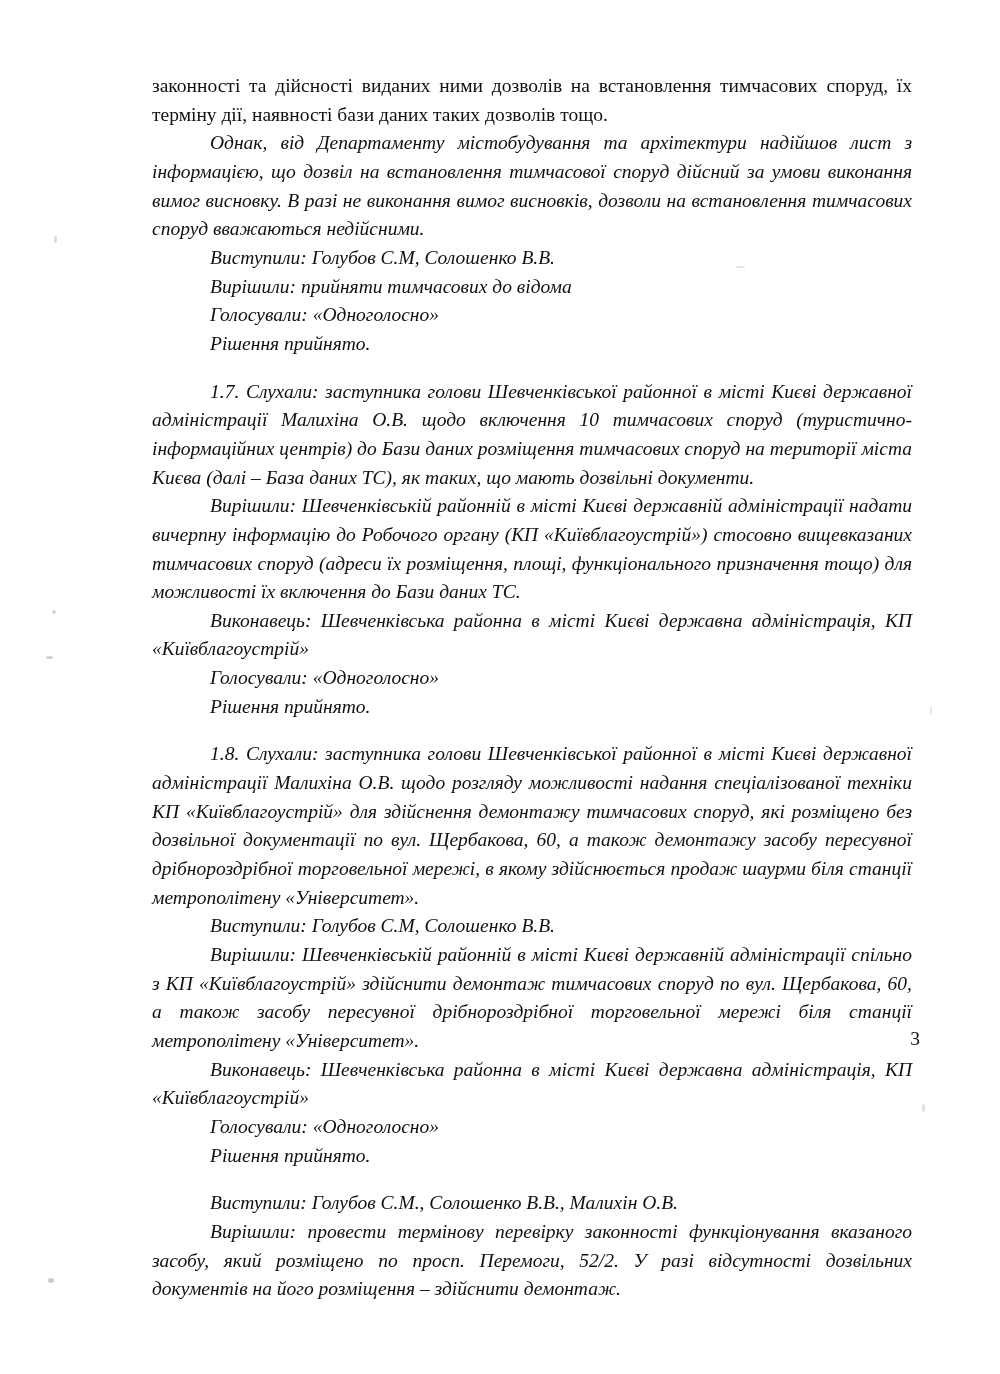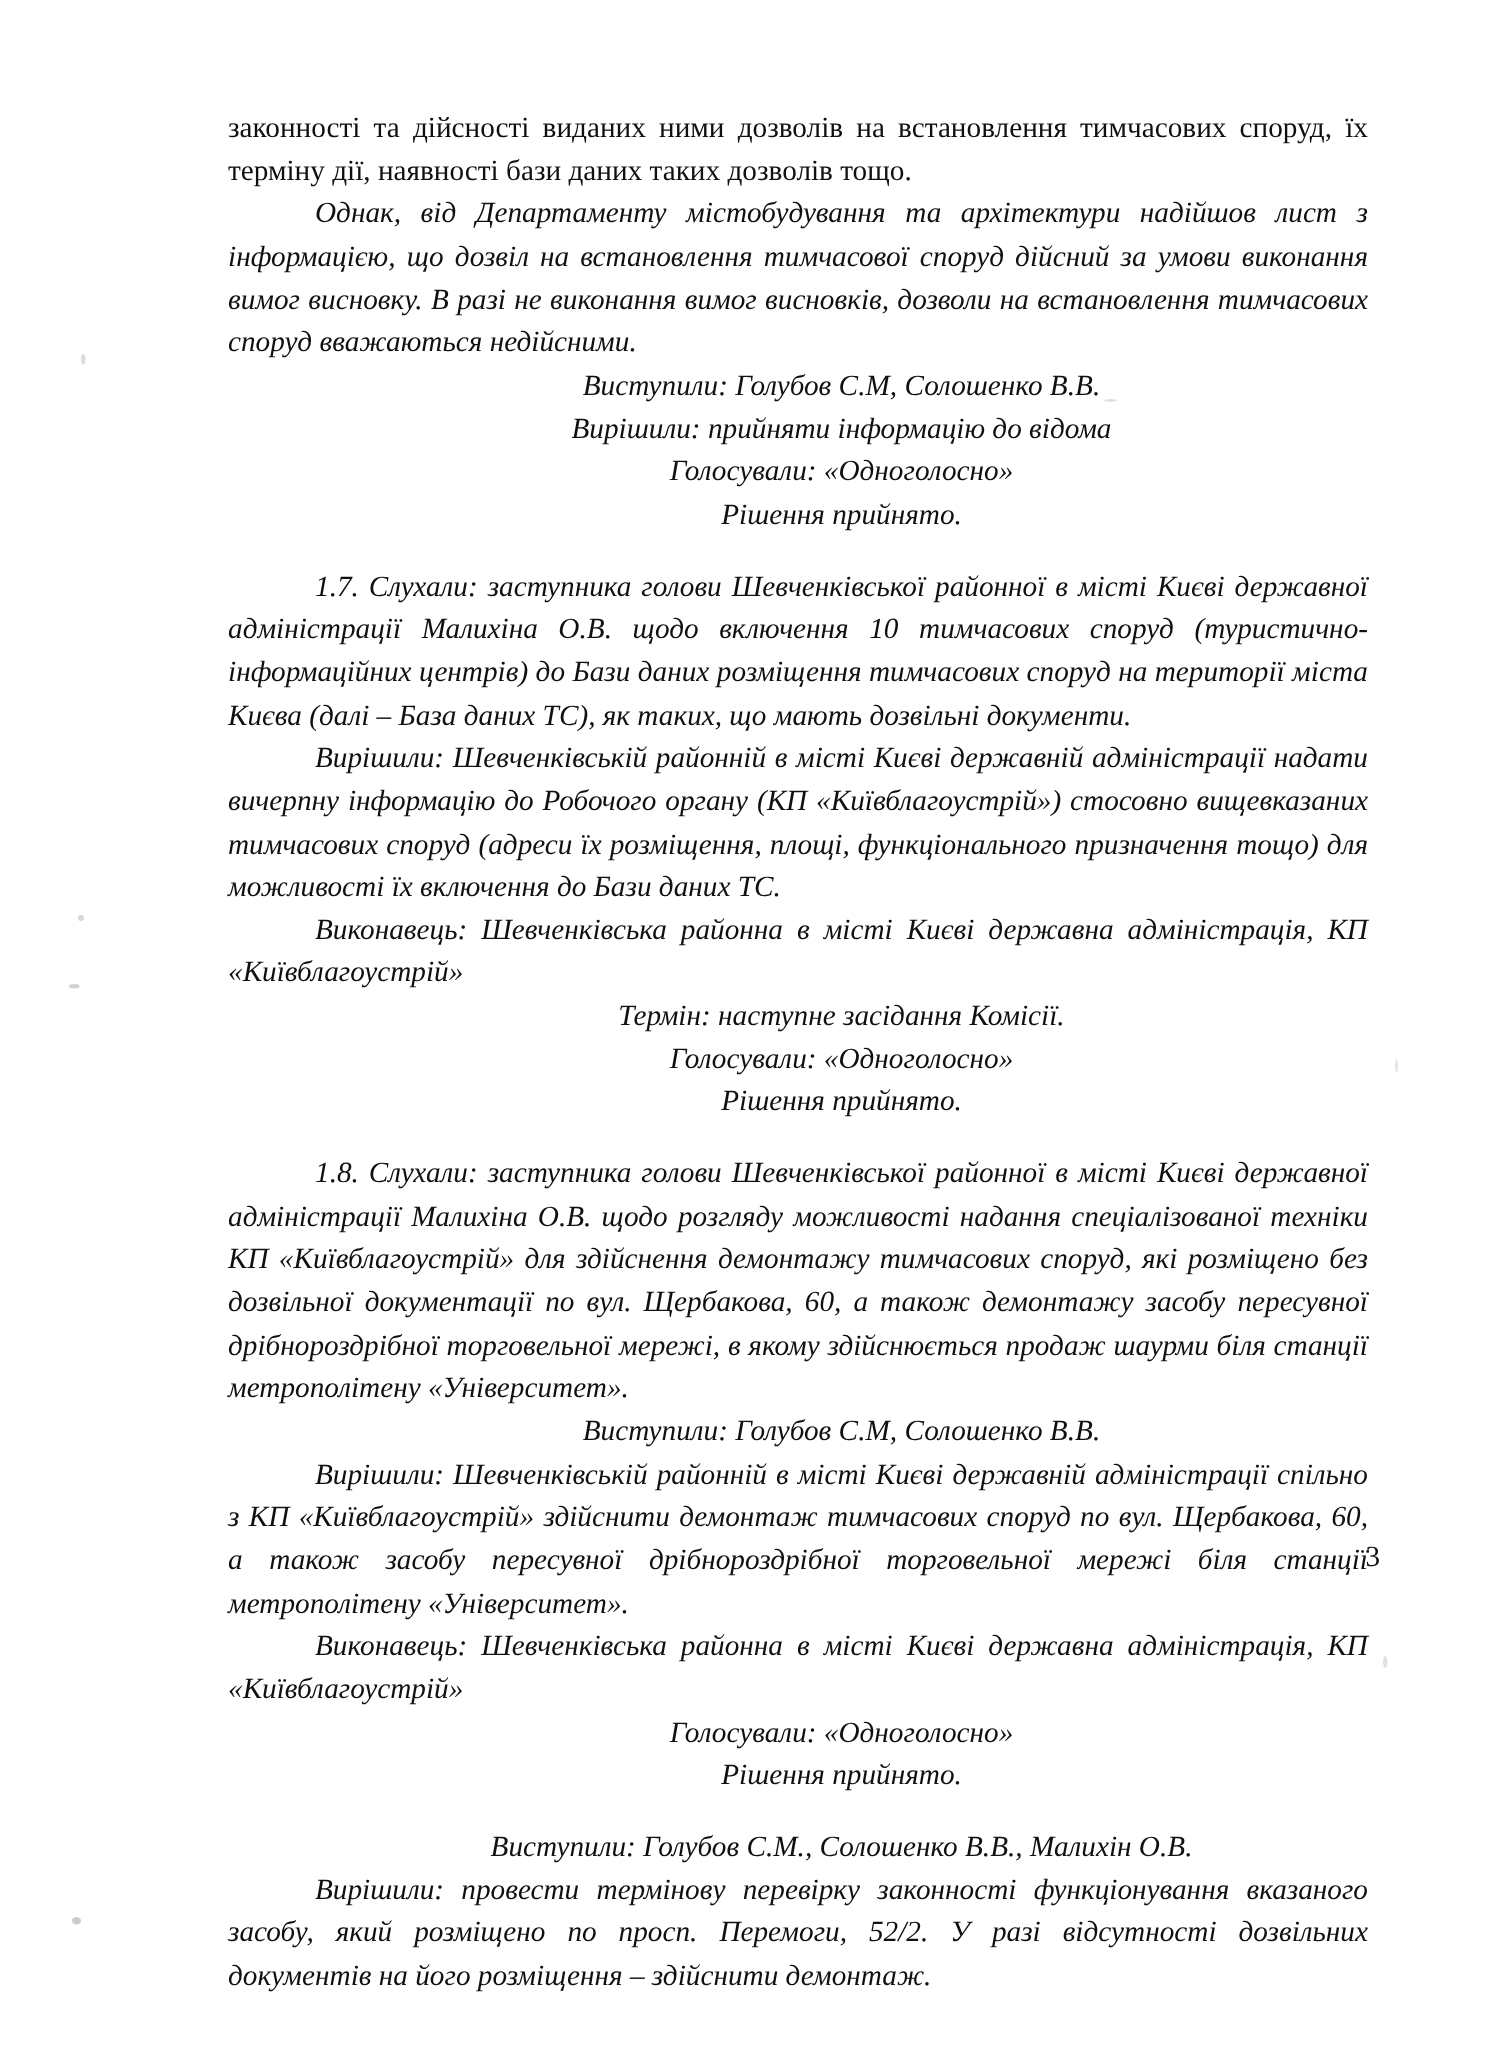--- a/index.html
+++ b/index.html
@@ -43,7 +43,7 @@
     text-indent: 0;
   }
   p.last-left {
-    text-align: center;
+    text-align: left;
   }
   .gap {
     height: 19px;

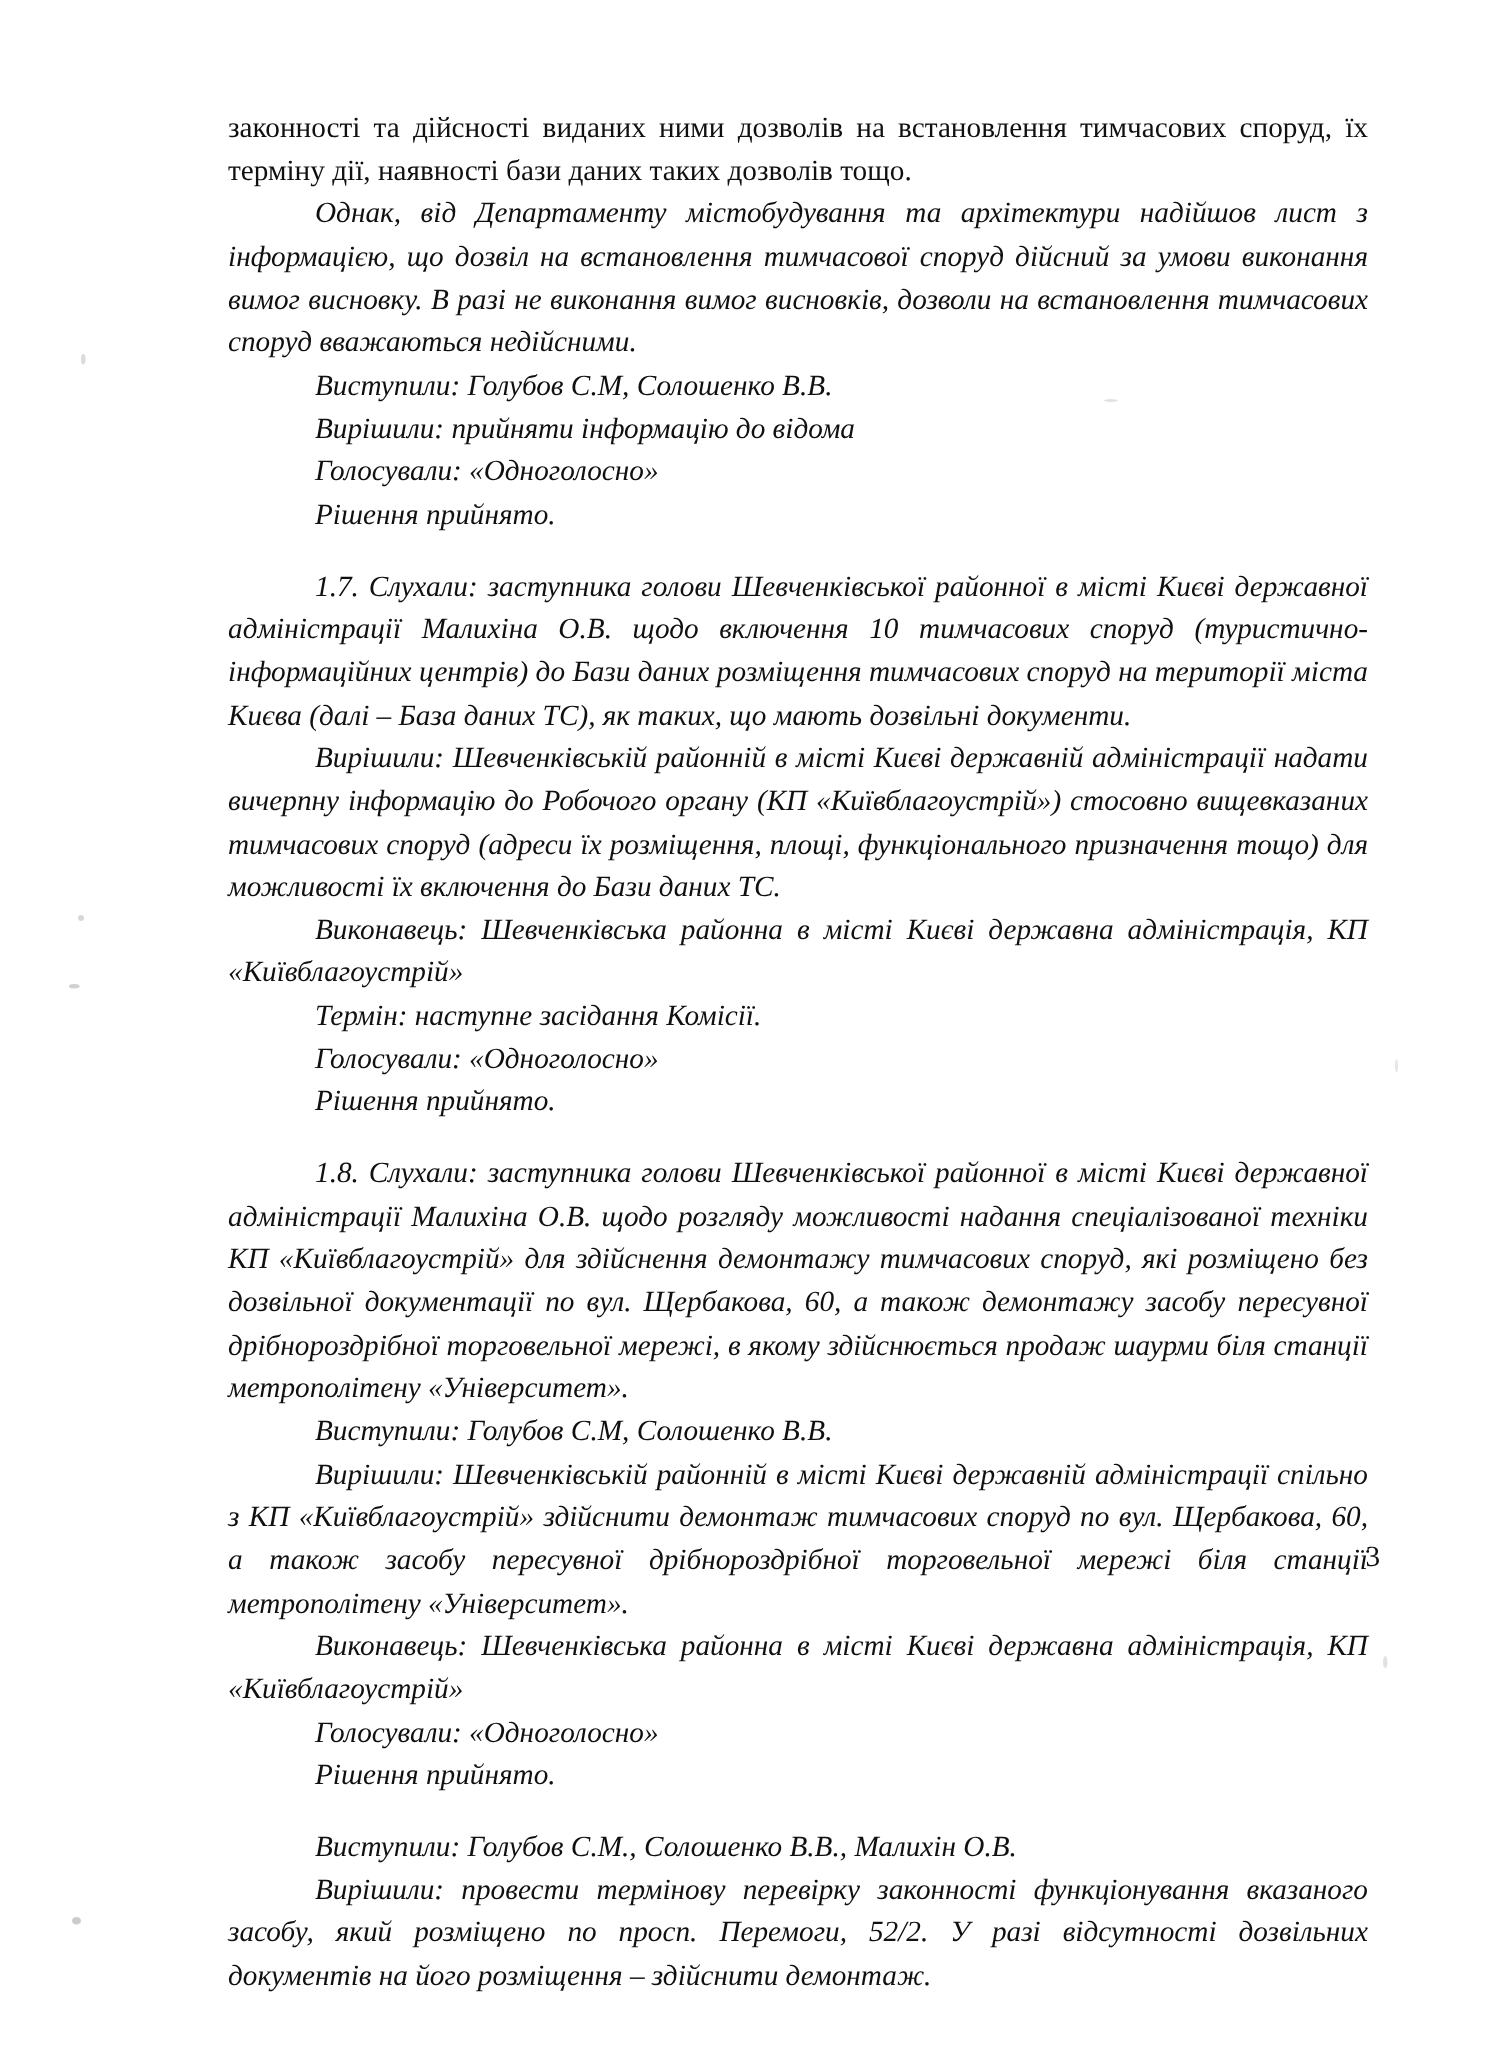--- a/index.html
+++ b/index.html
@@ -81,7 +81,7 @@
     <p class="noind">законності та дійсності виданих ними дозволів на встановлення тимчасових споруд, їх терміну дії, наявності бази даних таких дозволів тощо.</p>
     <p class="ind">Однак, від Департаменту містобудування та архітектури надійшов лист з інформацією, що дозвіл на встановлення тимчасової споруд дійсний за умови виконання вимог висновку. В разі не виконання вимог висновків, дозволи на встановлення тимчасових споруд вважаються недійсними.</p>
     <p class="ind last-left">Виступили: Голубов С.М, Солошенко В.В.</p>
-    <p class="ind last-left">Вирішили: прийняти інформацію до відома</p>
+    <p class="ind last-left">Вирішили: прийняти тимчасових до відома</p>
     <p class="ind last-left">Голосували: «Одноголосно»</p>
     <p class="ind last-left">Рішення прийнято.</p>
 

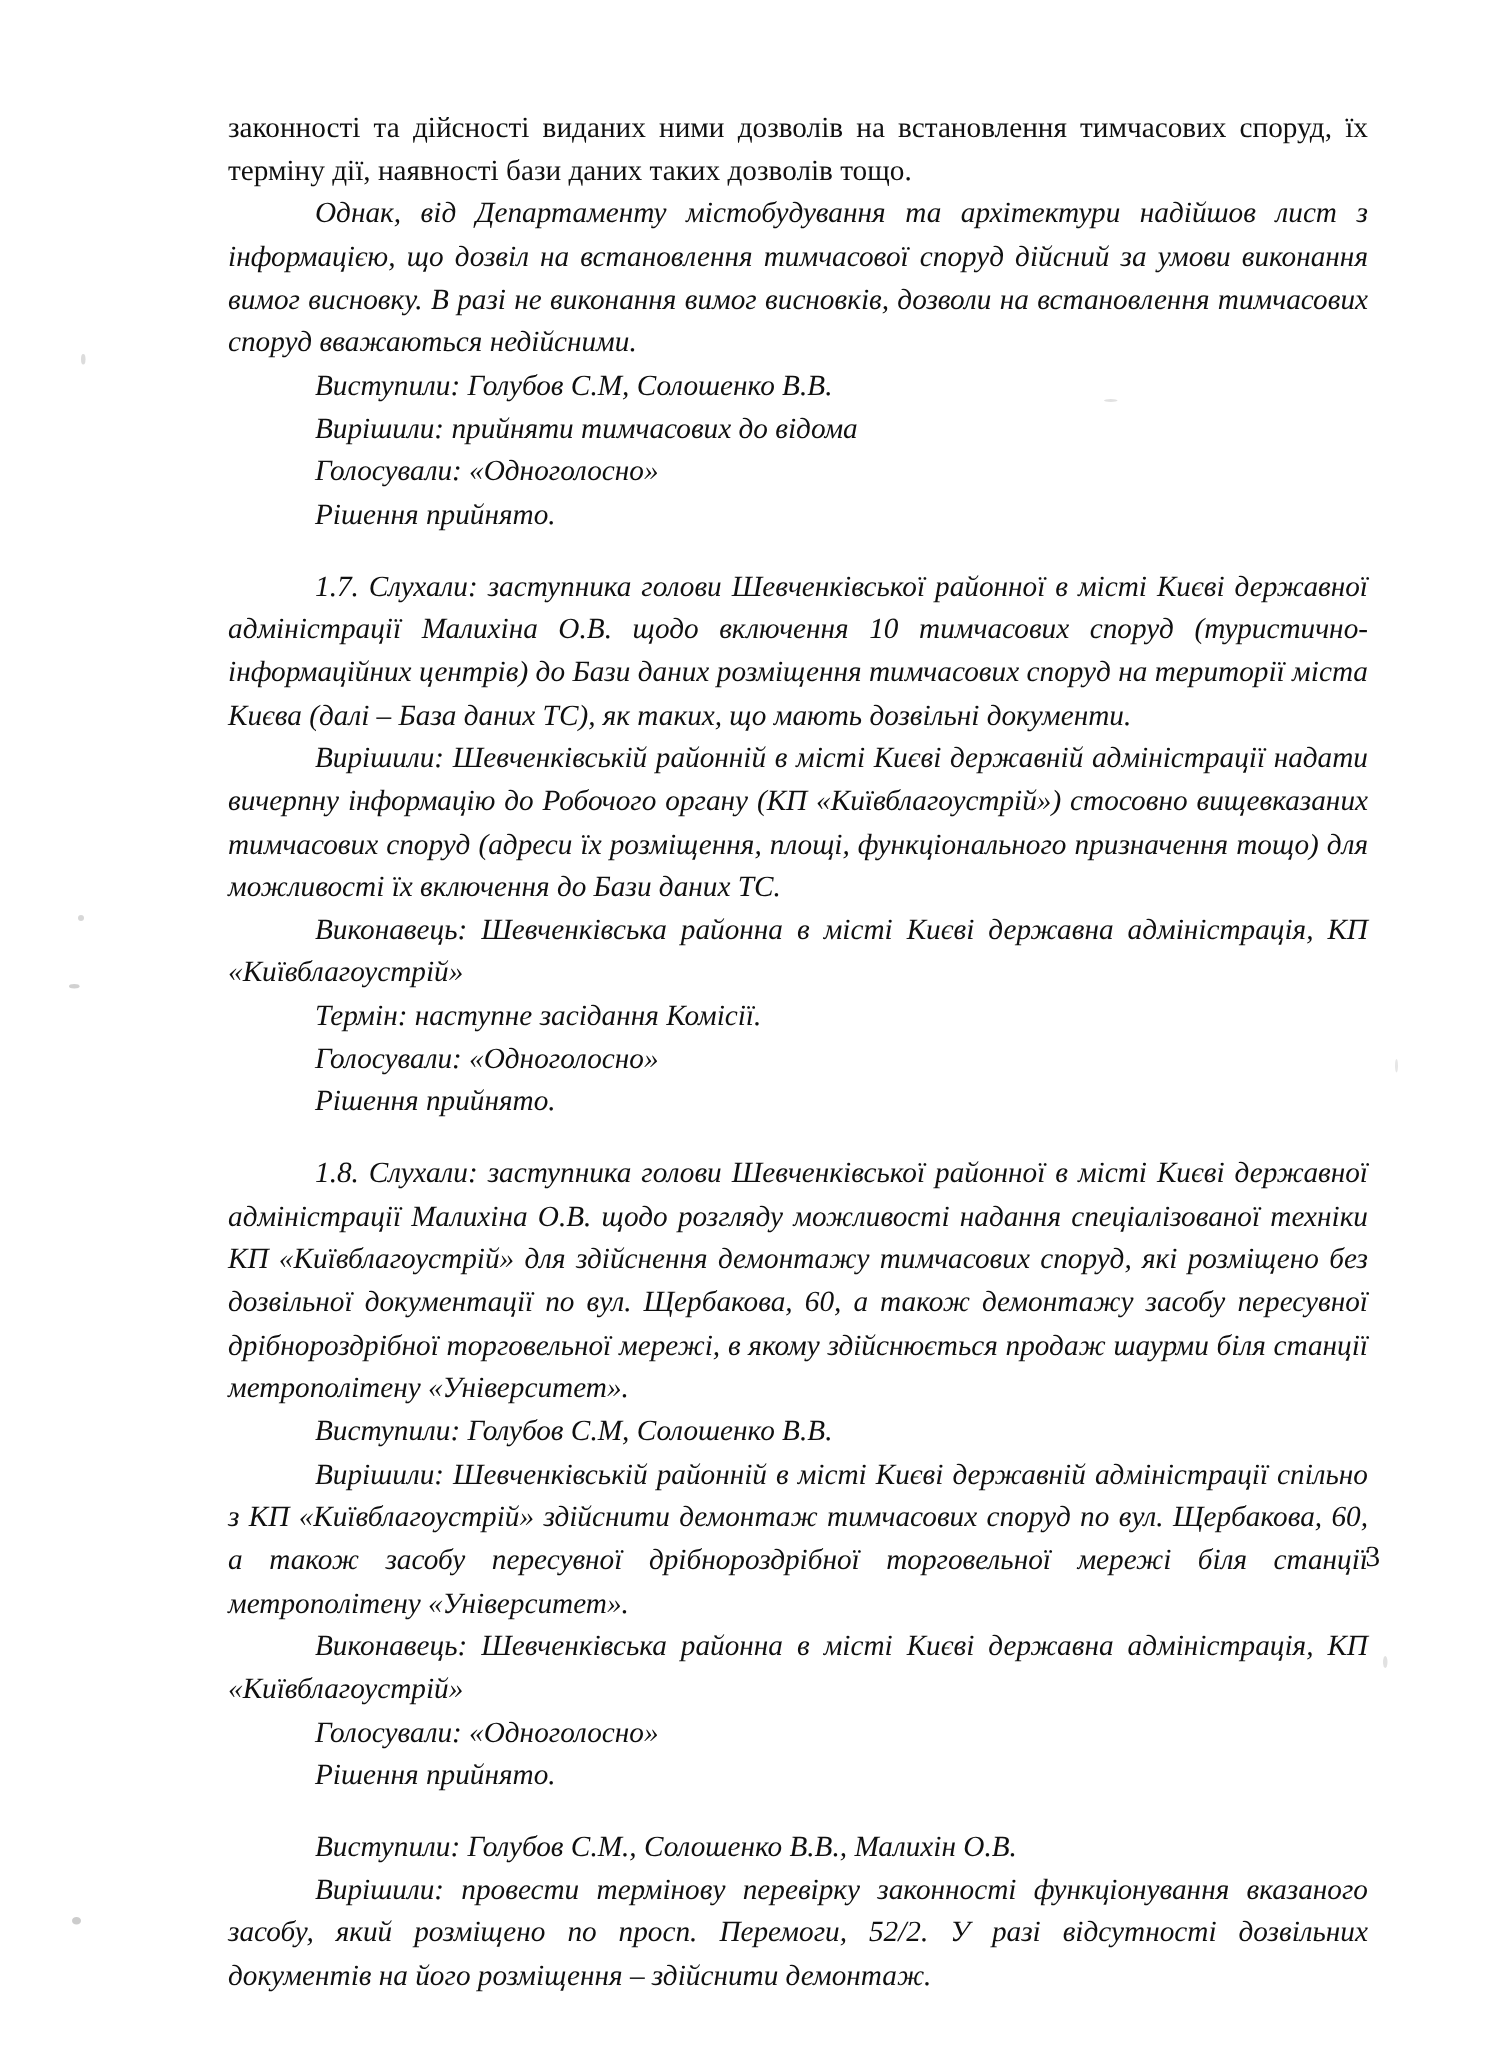--- a/index.html
+++ b/index.html
@@ -90,7 +90,6 @@
     <p class="ind">1.7. Слухали: заступника голови Шевченківської районної в місті Києві державної адміністрації Малихіна О.В. щодо включення 10 тимчасових споруд (туристично-інформаційних центрів) до Бази даних розміщення тимчасових споруд на території міста Києва (далі – База даних ТС), як таких, що мають дозвільні документи.</p>
     <p class="ind">Вирішили: Шевченківській районній в місті Києві державній адміністрації надати вичерпну інформацію до Робочого органу (КП «Київблагоустрій») стосовно вищевказаних тимчасових споруд (адреси їх розміщення, площі, функціонального призначення тощо) для можливості їх включення до Бази даних ТС.</p>
     <p class="ind">Виконавець: Шевченківська районна в місті Києві державна адміністрація, КП «Київблагоустрій»</p>
-    <p class="ind last-left">Термін: наступне засідання Комісії.</p>
     <p class="ind last-left">Голосували: «Одноголосно»</p>
     <p class="ind last-left">Рішення прийнято.</p>
 

